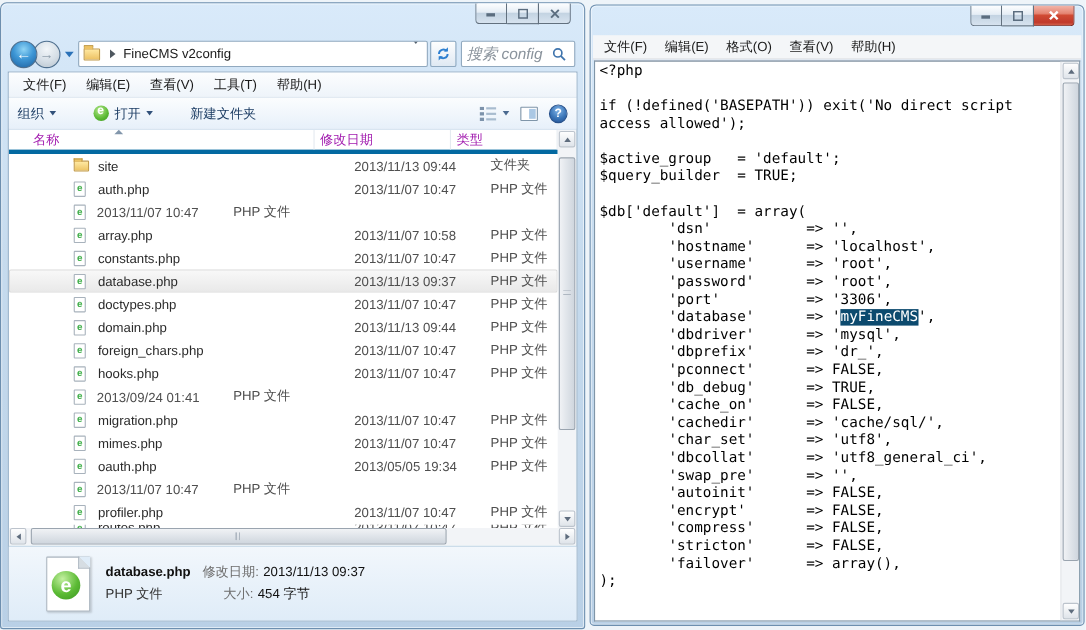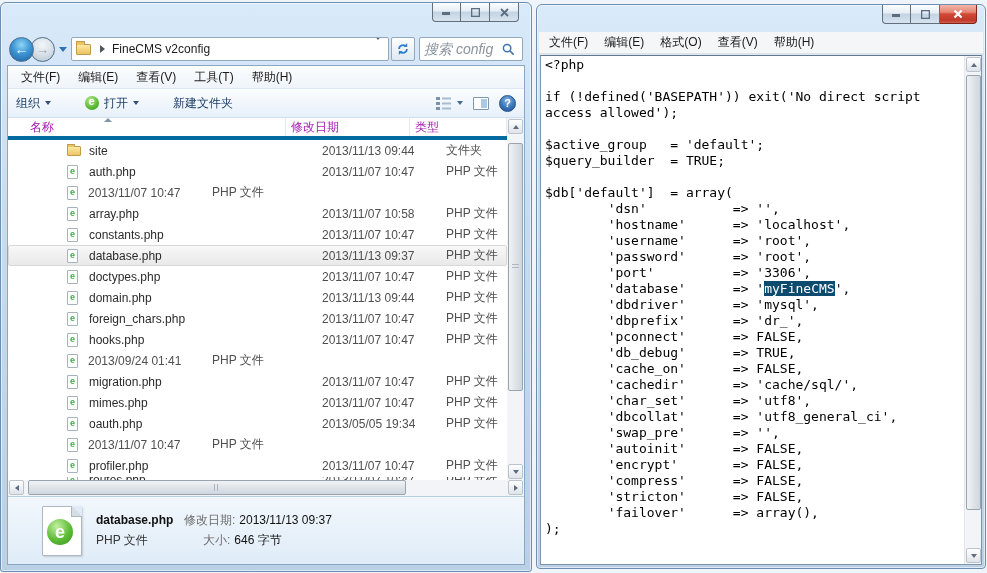--- a/index.html
+++ b/index.html
@@ -460,7 +460,7 @@
           <div class="det-line">
             <span class="det-type">PHP 文件</span>
             <span class="det-label">大小:</span>
-            <span class="det-val">646 字节</span>
+            <span class="det-val">454 字节</span>
           </div>
         </div>
       </div>

